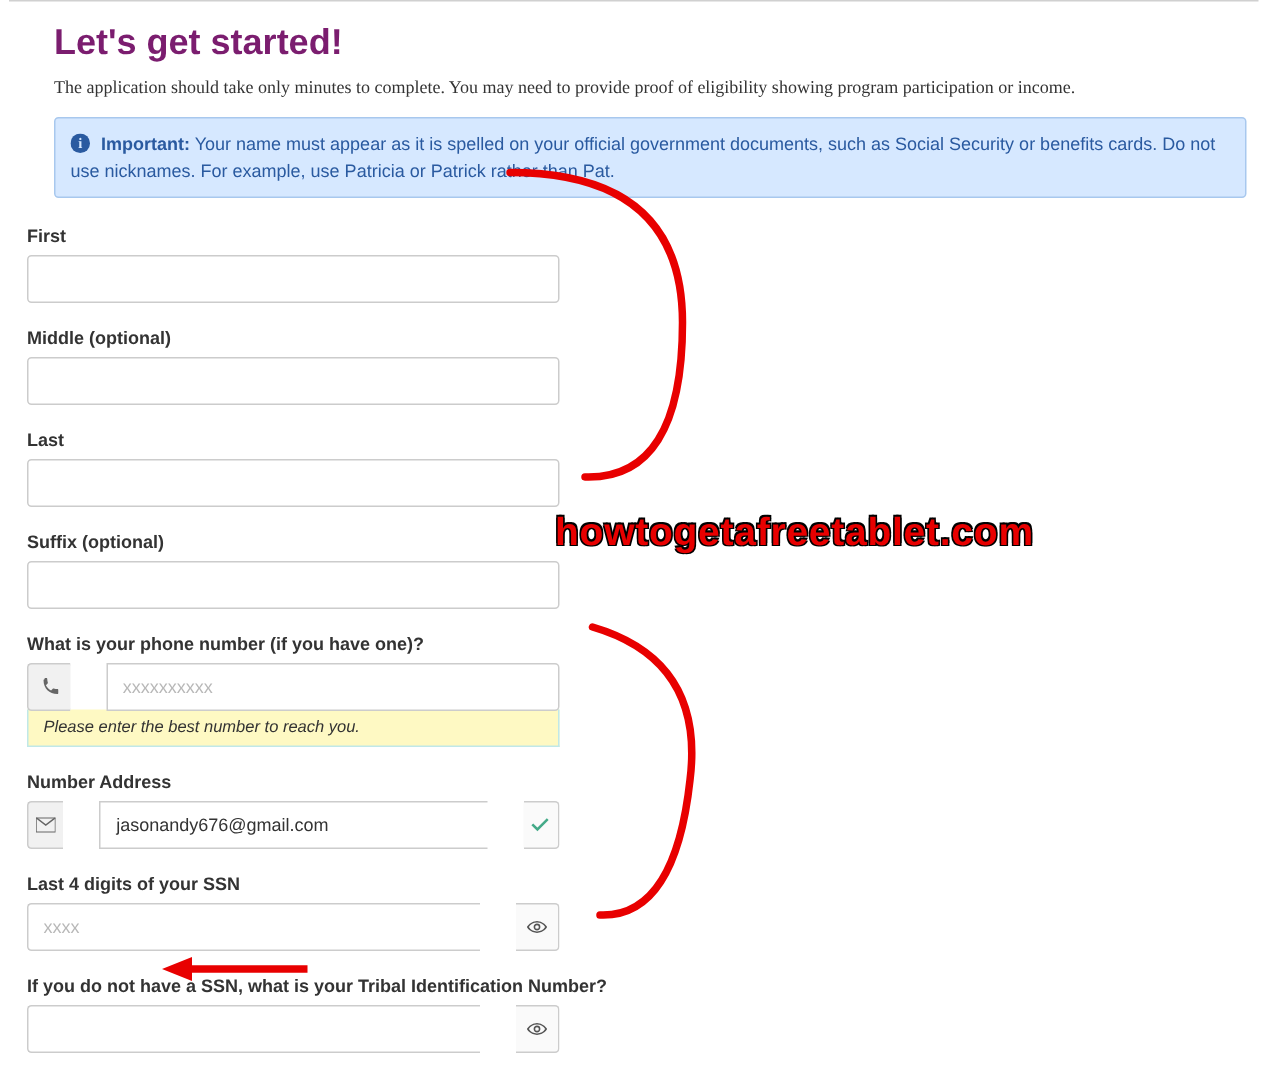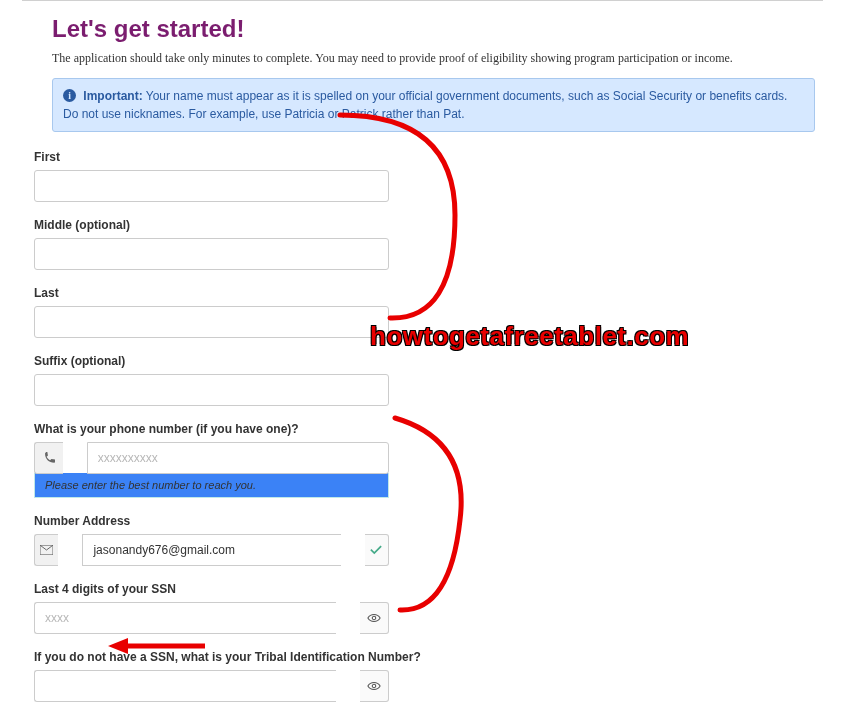--- a/index.html
+++ b/index.html
@@ -4,7 +4,7 @@
 <style>
   * { box-sizing: border-box; margin: 0; padding: 0; }
   body { font-family: -apple-system, "Segoe UI", Arial, sans-serif; background: #fff; color: #333; font-size: 13px; }
-  .page { width: 845px; margin: 0 auto; padding: 0 22px; }
+  .page { width: 845px; margin: 0 auto; padding: 0 6px; }
   .top-hr { border: none; border-top: 1px solid #d0d0d0; margin-bottom: 12px; }
   h1 { color: #7b1d6f; font-size: 24px; font-weight: 700; margin: 14px 0 8px 30px; }
   .intro { font-size: 12px; color: #333; margin: 0 0 12px 30px; font-family: Liberation Serif, serif; }

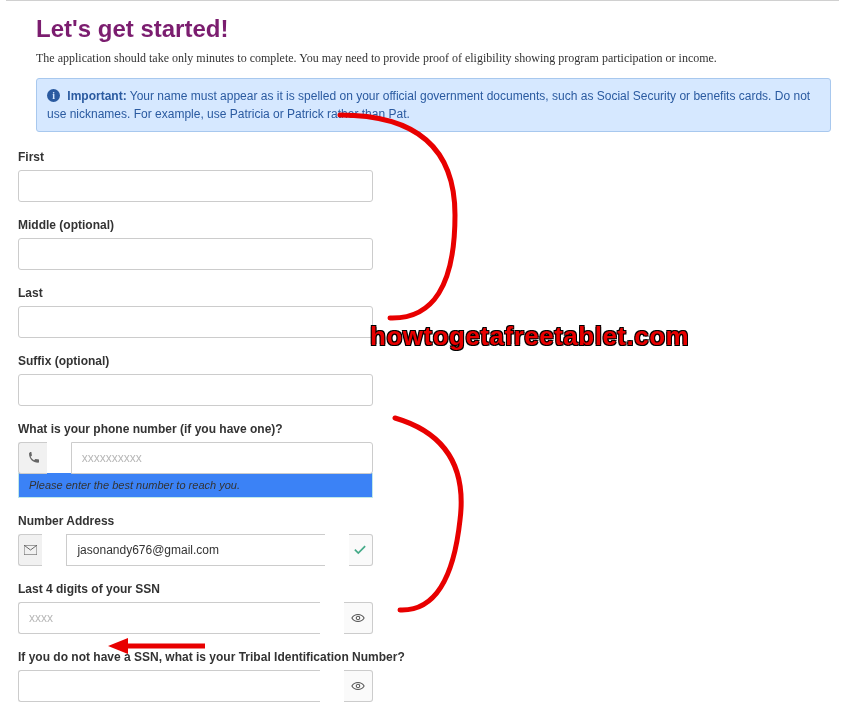--- a/index.html
+++ b/index.html
@@ -26,7 +26,7 @@
   input::placeholder { color: #b8b8b8; }
   .overlay { position: absolute; pointer-events: none; }
   .watermark {
-    position: absolute; left: 370px; top: 321px; font-family: Impact, "Arial Black", sans-serif;
+    position: absolute; left: 370px; top: 339px; font-family: Impact, "Arial Black", sans-serif;
     font-size: 26px; font-weight: 900; color: #e80000; text-shadow: 1px 1px 0 #000, -1px -1px 0 #000, 1px -1px 0 #000, -1px 1px 0 #000;
     pointer-events: none; white-space: nowrap; letter-spacing: 0.5px;
   }

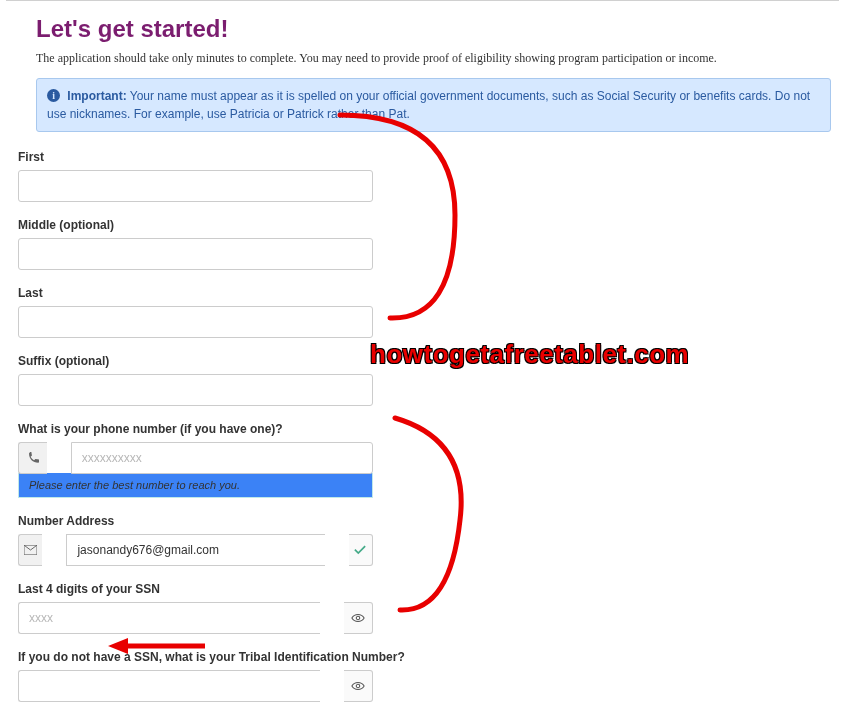--- a/index.html
+++ b/index.html
@@ -22,7 +22,7 @@
   .with-left input { border-radius: 0 3px 3px 0; }
   .with-right input { border-radius: 3px 0 0 3px; border-right: none; }
   .with-left.with-right input { border-radius: 0; border-right: none; }
-  .hint-box { background: #3b82f6; padding: 6px 10px; font-size: 11px; font-style: italic; color: #333; margin-top: -1px; border:1px solid #c0e8e8; border-top:none;}
+  .hint-box { background: #fef9c3; padding: 6px 10px; font-size: 11px; font-style: italic; color: #333; margin-top: -1px; border:1px solid #c0e8e8; border-top:none;}
   input::placeholder { color: #b8b8b8; }
   .overlay { position: absolute; pointer-events: none; }
   .watermark {

